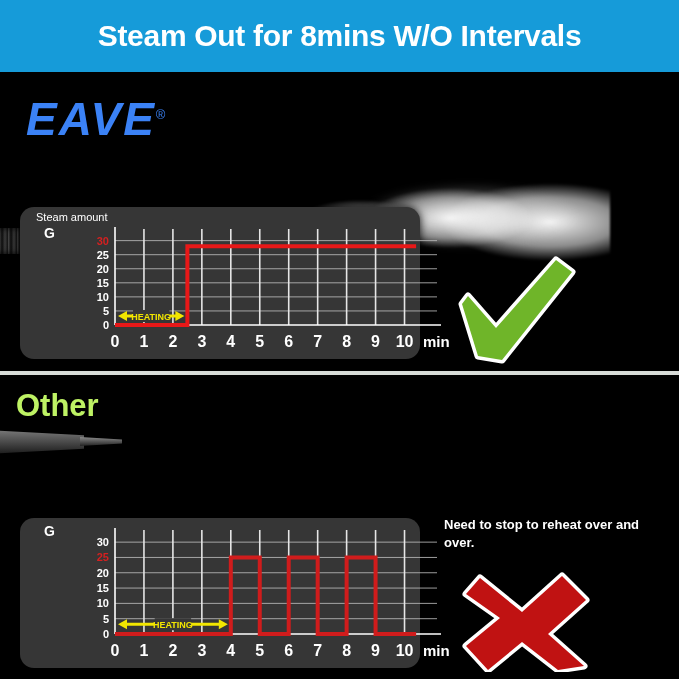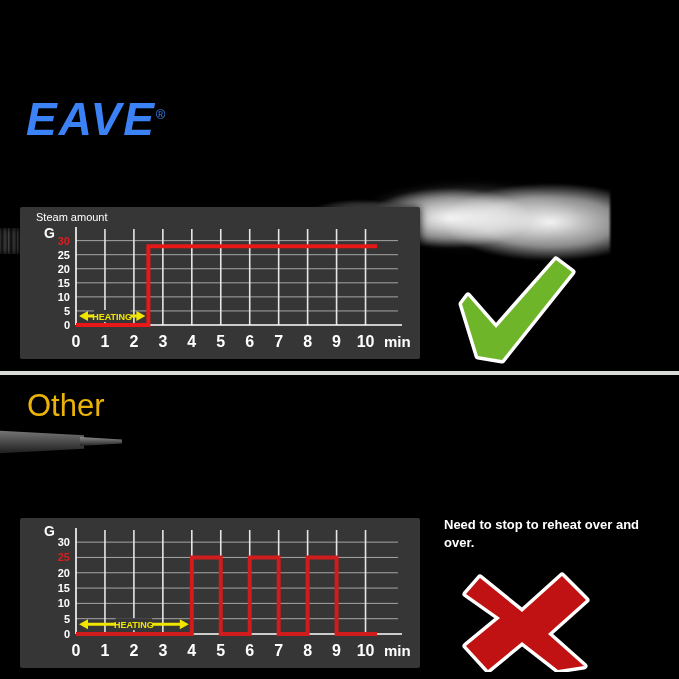--- a/index.html
+++ b/index.html
@@ -80,6 +80,9 @@
 
 <div class="page">
 
+  <div class="banner">
+    <div class="banner-title">Steam Out for 8mins W/O Intervals</div>
+  </div>
 
   <div class="panel panel-top">
     <div class="nozzle-top">

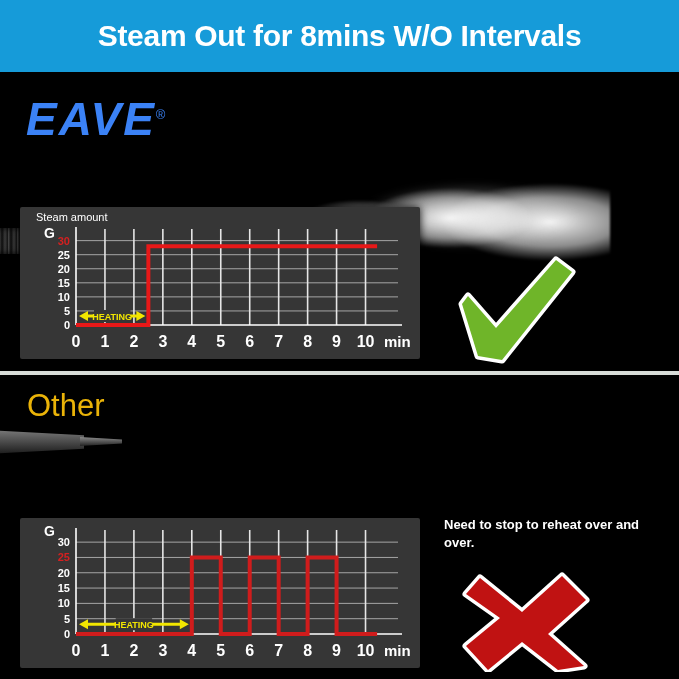--- a/index.html
+++ b/index.html
@@ -53,7 +53,7 @@
     background:linear-gradient(180deg,#8a8a8a,#222);clip-path:polygon(0 0,100% 28%,100% 72%,0 100%);}
 
   
-  .chart-card{position:absolute;background:#363636;border-radius:2px;
+  .chart-card{position:absolute;background:#363636;border-radius:14px;
               box-shadow:0 0 8px rgba(0,0,0,.9);}
   .card-top{left:20px;top:207px;width:400px;height:152px;}
   .card-bottom{left:20px;top:518px;width:400px;height:150px;}

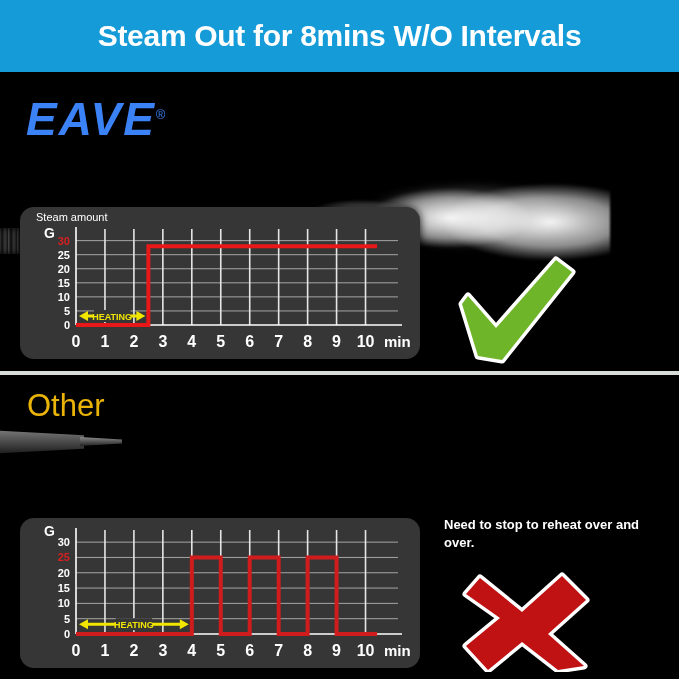--- a/index.html
+++ b/index.html
@@ -60,7 +60,7 @@
 
   .chart-title{position:absolute;left:16px;top:5px;color:#fff;font-size:11px;line-height:1;}
   .axis-unit-y{position:absolute;color:#fff;font-size:14px;font-weight:bold;line-height:1;}
-  .plot{position:absolute;}
+  .plot{position:absolute;margin-left:39px;}
   .plot svg{display:block;}
   .ylab{fill:#ffffff;font-family:"Liberation Sans",sans-serif;font-size:11px;font-weight:bold;text-anchor:end;}
   .ylab-red{fill:#d42020;font-family:"Liberation Sans",sans-serif;font-size:11px;font-weight:bold;text-anchor:end;}

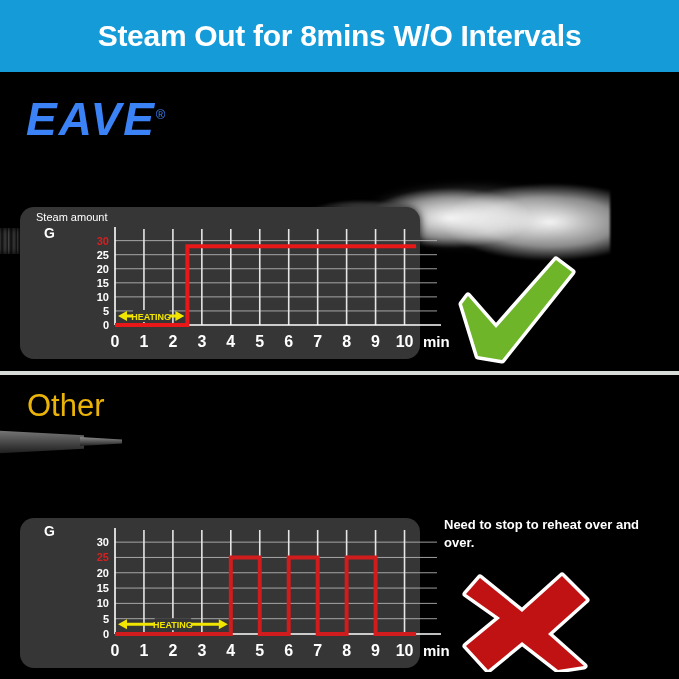--- a/index.html
+++ b/index.html
@@ -23,7 +23,7 @@
         font-style:italic;letter-spacing:2px;line-height:1;font-family:"Liberation Sans",sans-serif;}
   .logo .reg{font-size:13px;font-style:normal;vertical-align:super;font-weight:normal;}
 
-  .other-label{position:absolute;left:27px;top:390px;color:#eab308;font-size:31px;font-weight:normal;line-height:1;}
+  .other-label{position:absolute;left:16px;top:390px;color:#bef264;font-size:31px;font-weight:bold;line-height:1;}
 
   
   .nozzle-top{position:absolute;left:-10px;top:140px;width:230px;height:60px;}

